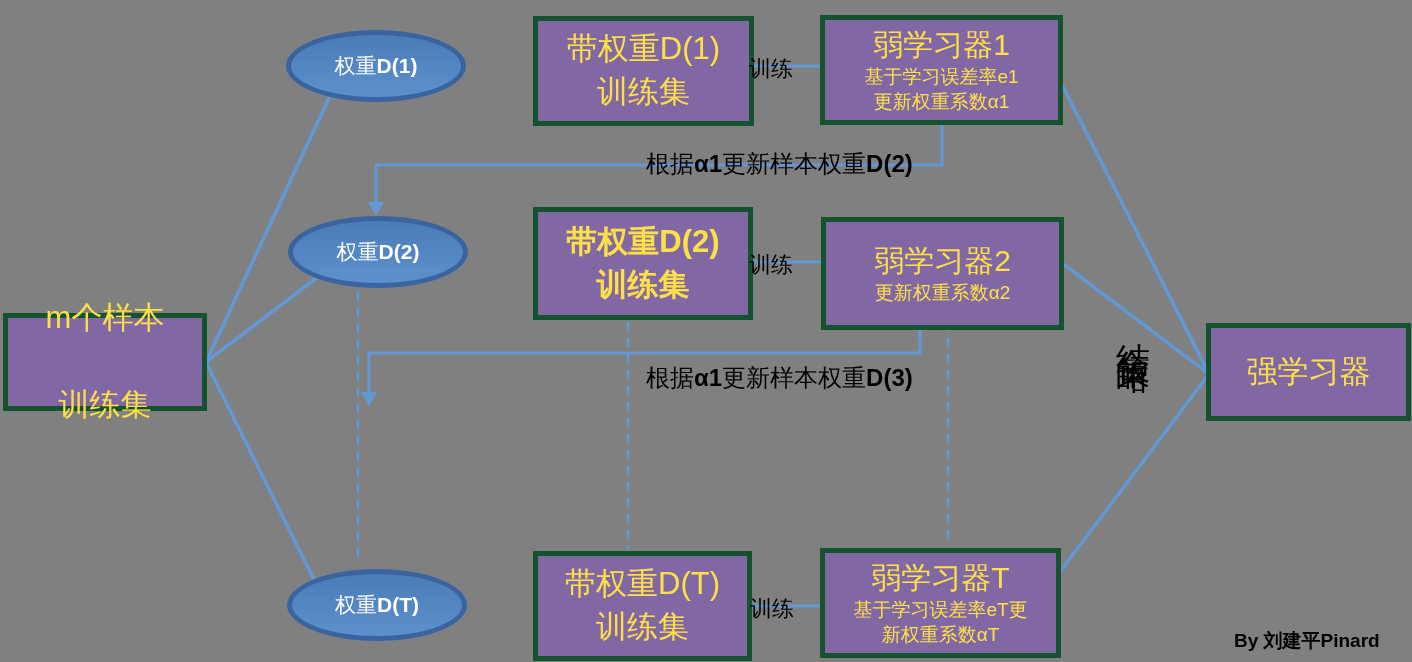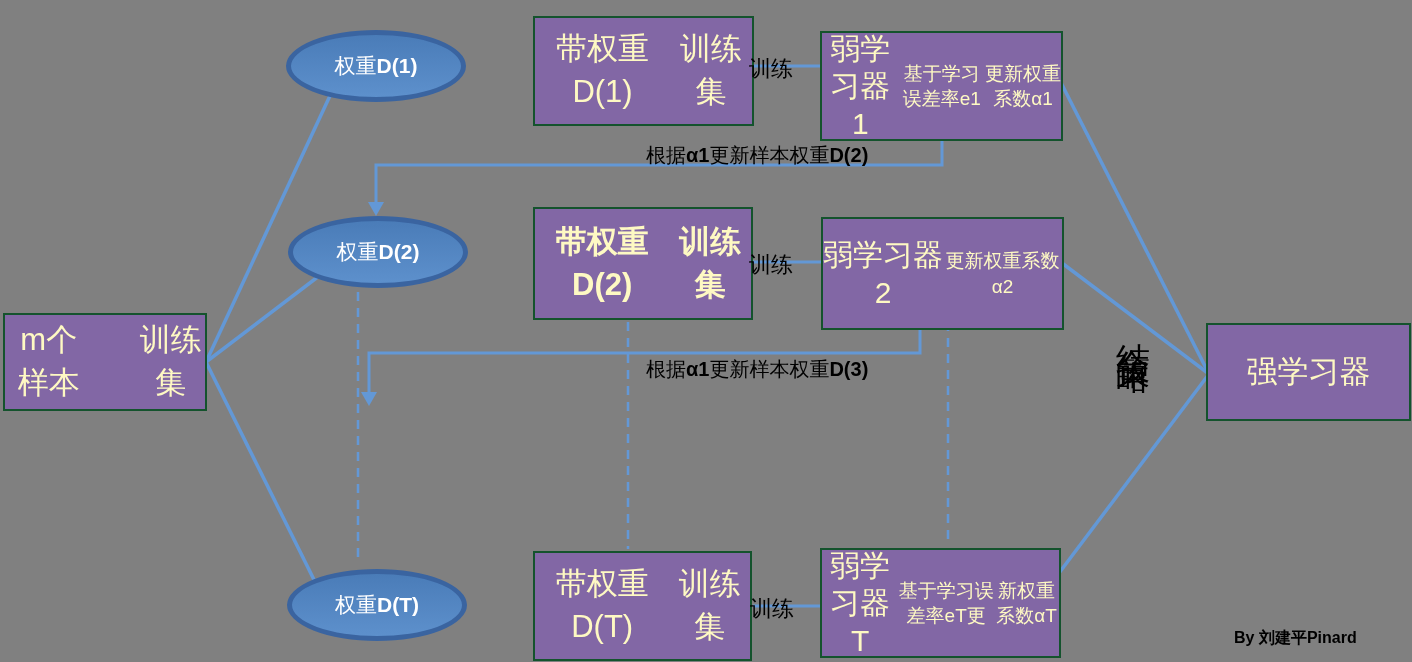--- a/index.html
+++ b/index.html
@@ -10,8 +10,8 @@
   svg.wires{position:absolute;left:0;top:0;z-index:1;}
   .pbox{
     position:absolute;box-sizing:border-box;z-index:2;
-    background:#8267a5;border:2px solid #14532d;color:#fef9c3;
-    display:flex;flex-direction:row;align-items:center;justify-content:center;
+    background:#8267a5;border:5px solid #14532d;color:#fde047;
+    display:flex;flex-direction:column;align-items:center;justify-content:center;
     text-align:center;
   }
   .big{font-size:31px;line-height:1.38;}

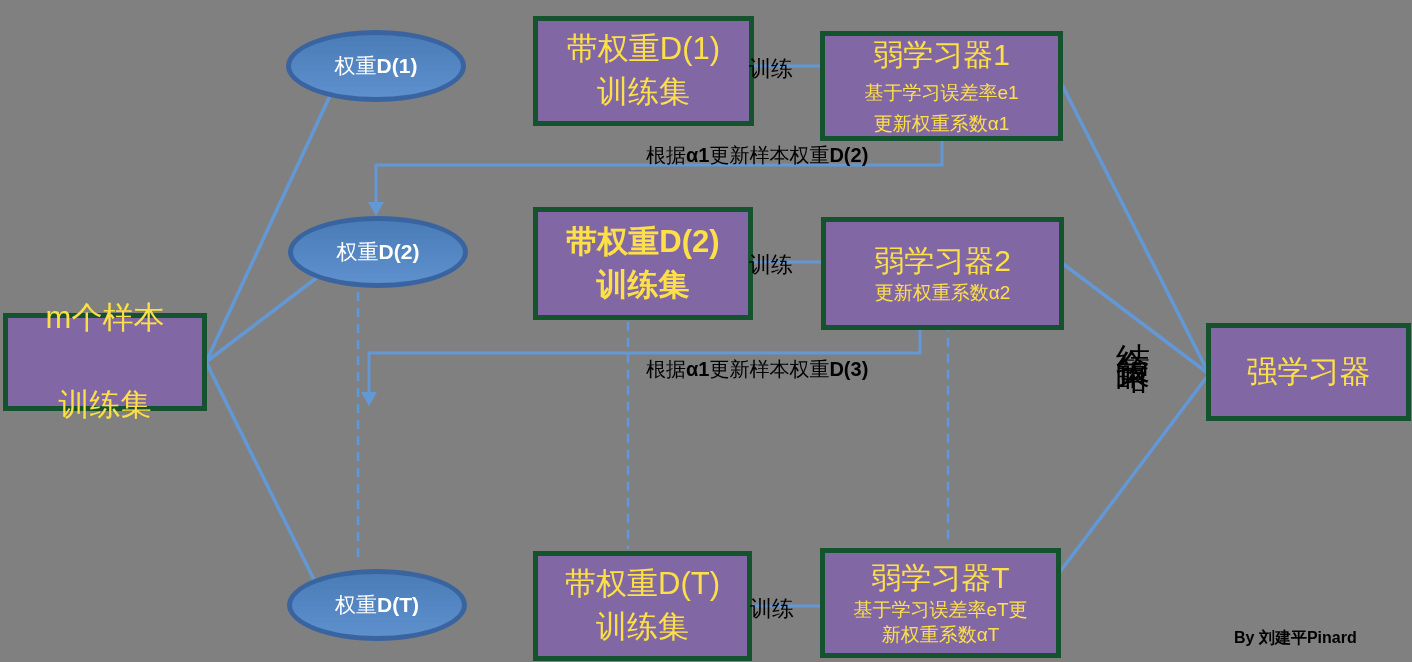--- a/index.html
+++ b/index.html
@@ -39,7 +39,7 @@
   #r0-train{left:533px;top:16px;width:221px;height:110px;}
   #r1-train{left:533px;top:207px;width:220px;height:113px;font-weight:bold;}
   #r2-train{left:533px;top:551px;width:219px;height:110px;}
-  #r0-weak{left:820px;top:31px;width:243px;height:110px;justify-content:space-between;}
+  #r0-weak{left:820px;top:15px;width:243px;height:110px;}
   #r1-weak{left:821px;top:217px;width:243px;height:113px;}
   #r2-weak{left:820px;top:548px;width:241px;height:110px;}
   #e0{left:286px;top:30px;}

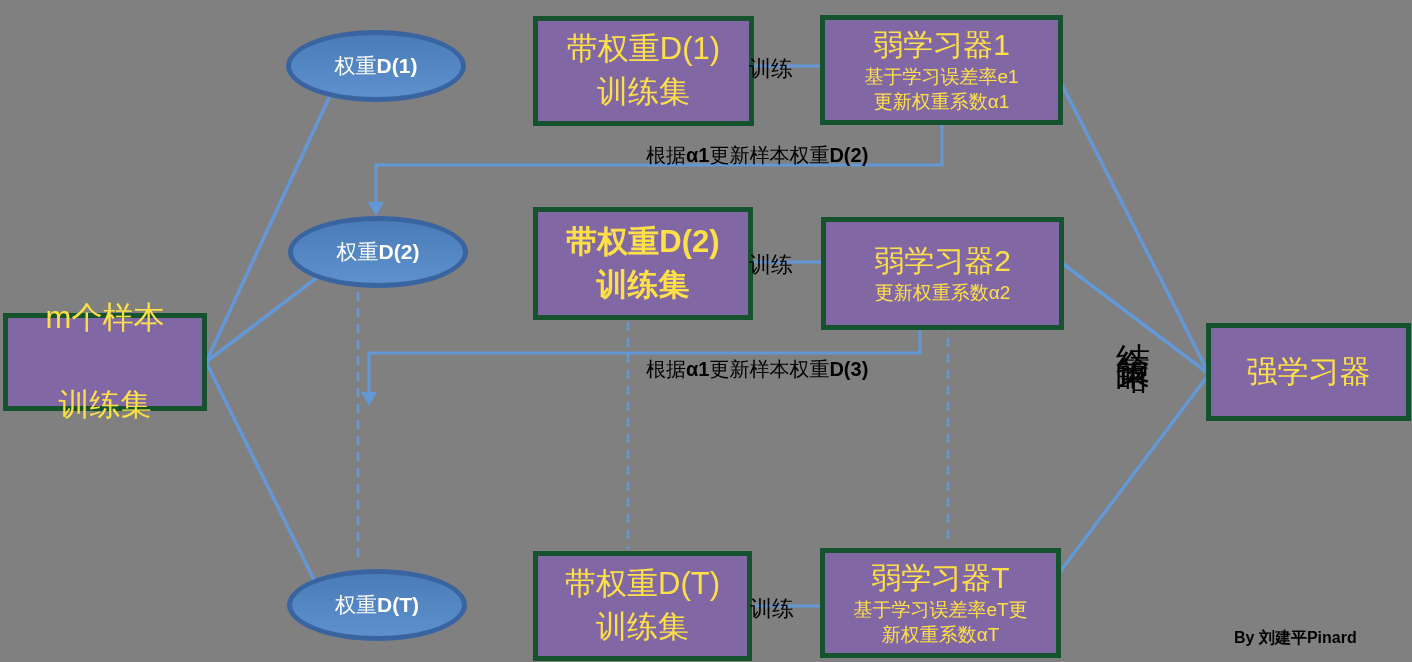--- a/index.html
+++ b/index.html
@@ -25,7 +25,7 @@
   }
   .lbl{position:absolute;z-index:3;color:#000;white-space:nowrap;}
   .train-label{font-size:22px;width:62px;text-align:left;}
-  .upd-label{font-size:20px;}
+  .upd-label{font-size:24px;margin-top:6px;}
   .upd-label .b{font-weight:700;}
   .ellipse .b{font-weight:700;}
   #combine{

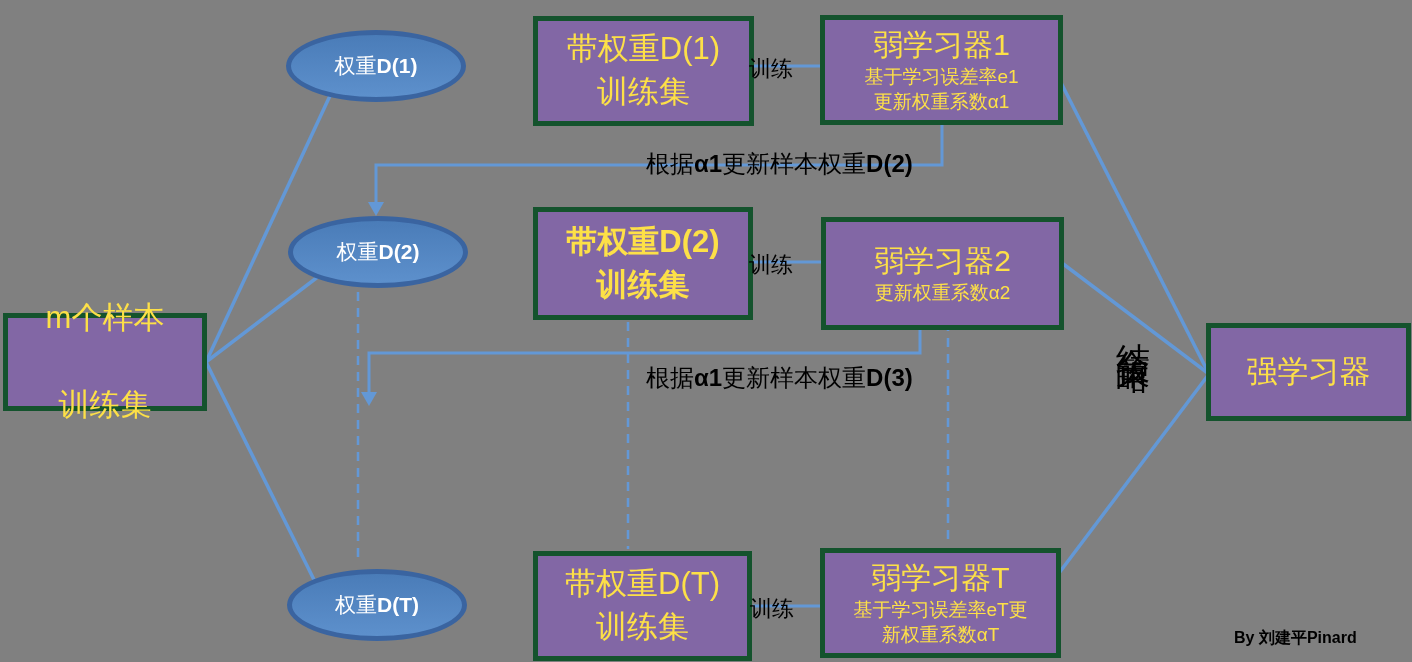--- a/index.html
+++ b/index.html
@@ -32,7 +32,7 @@
     left:1114px;top:316px;font-size:34px;letter-spacing:6px;
     writing-mode:vertical-rl;text-orientation:upright;line-height:1.1;
   }
-  #credit{left:1234px;top:628px;font-size:16px;font-weight:700;}
+  #credit{left:1234px;top:628px;font-size:19px;font-weight:700;}
   
   #src-box{left:3px;top:313px;width:204px;height:98px;gap:44px;}
   #strong-box{left:1206px;top:323px;width:205px;height:98px;}

